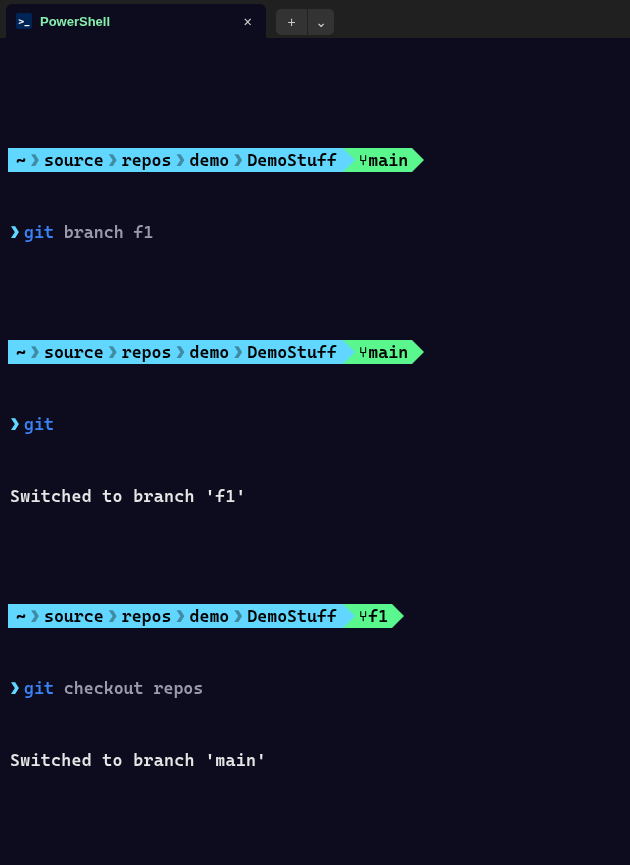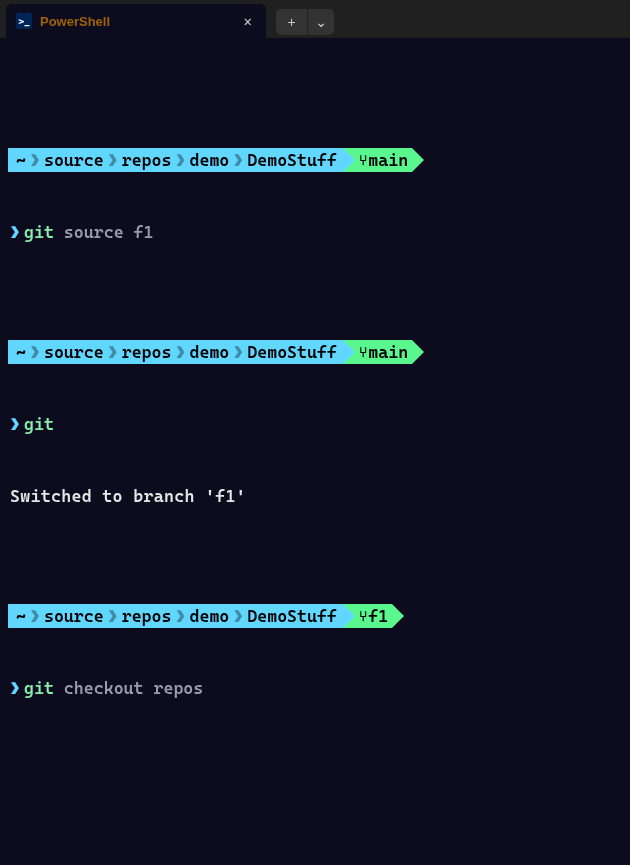--- a/index.html
+++ b/index.html
@@ -8,7 +8,7 @@
   .titlebar { height: 38px; background: #202020; display: flex; align-items: stretch; padding: 0; }
   .tab { display: flex; align-items: center; background: #0c0c1e; padding: 0 8px 0 10px; min-width: 260px; border-top-left-radius: 6px; border-top-right-radius: 6px; margin-top: 4px; margin-left: 6px; }
   .tab-icon { width: 16px; height: 16px; background: #012456; display: flex; align-items: center; justify-content: center; color: #fff; font-size: 10px; font-weight: bold; border-radius: 2px; margin-right: 8px; }
-  .tab-title { color: #a16207; font-family: 'Segoe UI', sans-serif; font-size: 13px; font-weight: 600; flex: 1; }
+  .tab-title { color: #86efac; font-family: 'Segoe UI', sans-serif; font-size: 13px; font-weight: 600; flex: 1; }
   .tab-close { color: #ccc; font-size: 14px; padding: 2px 6px; cursor: pointer; margin-left: auto; }
   .tab-controls { display: flex; align-items: center; margin-left: 10px; margin-top: 6px; }
   .btn-new, .btn-drop { background: #333; color: #ccc; border: none; padding: 4px 8px; font-size: 14px; cursor: pointer; height: 26px; display: flex; align-items: center; justify-content: center; }

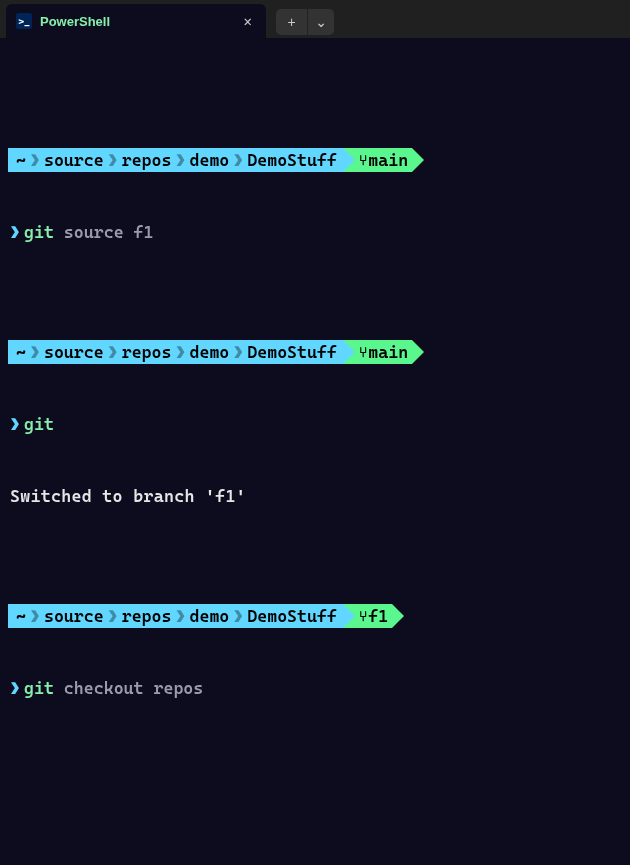--- a/index.html
+++ b/index.html
@@ -21,7 +21,7 @@
   .arrow-r { width: 0; height: 0; border-top: 12px solid transparent; border-bottom: 12px solid transparent; display: inline-block; }
   .bg-blue { background: #61d6ff; color: #000; }
   .bg-green { background: #5af78e; color: #000; }
-  .fg-yellow { color: #86efac; }
+  .fg-yellow { color: #3b82f6; }
   .fg-gray { color: #9a9aac; }
   .sep-in { color: rgba(0,0,0,0.35); padding: 0 2px; font-weight: 900; }
   .prompt-caret { color: #61d6ff; font-weight: 900; padding-right: 4px; padding-left: 2px; }

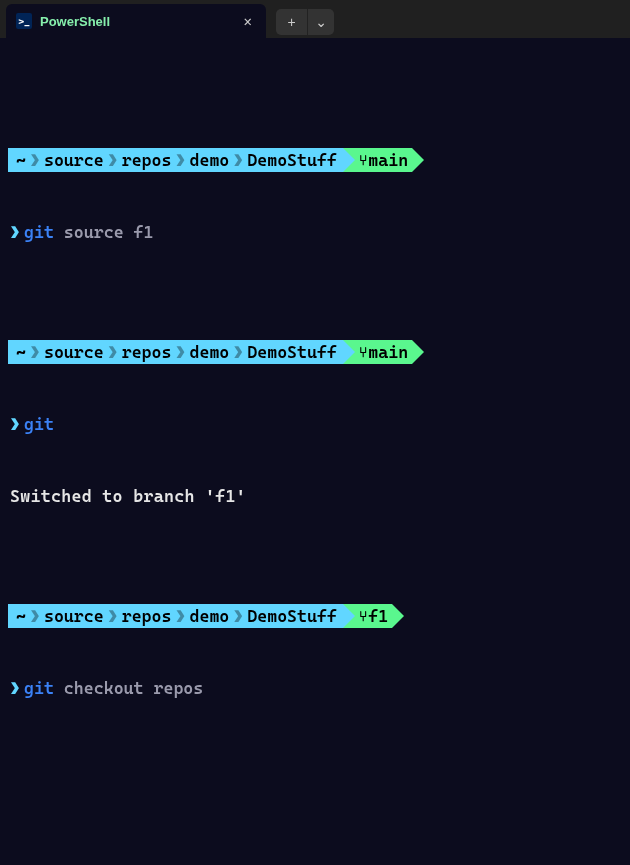--- a/index.html
+++ b/index.html
@@ -50,7 +50,7 @@
     <div class="line">
       <span class="seg bg-blue"><span class="seg-txt">~</span><span class="sep-in">❯</span><span class="seg-txt">source</span><span class="sep-in">❯</span><span class="seg-txt">repos</span><span class="sep-in">❯</span><span class="seg-txt">demo</span><span class="sep-in">❯</span><span class="seg-txt">DemoStuff</span></span><span class="arrow-r" style="border-left:12px solid #61d6ff; margin-right:-12px; z-index:1;"></span><span class="seg bg-green" style="padding-left:16px;"><span class="branch-icon">⑂</span><span>main</span></span><span class="arrow-r" style="border-left:12px solid #5af78e;"></span>
     </div>
-    <div class="line"><span class="prompt-caret">❯</span><span class="fg-yellow">git</span><span> </span><span class="fg-gray">source f1</span></div>
+    <div class="line"><span class="prompt-caret">❯</span><span class="fg-yellow">git</span><span> </span><span class="fg-gray">branch f1</span></div>
 
     
     <div class="line">

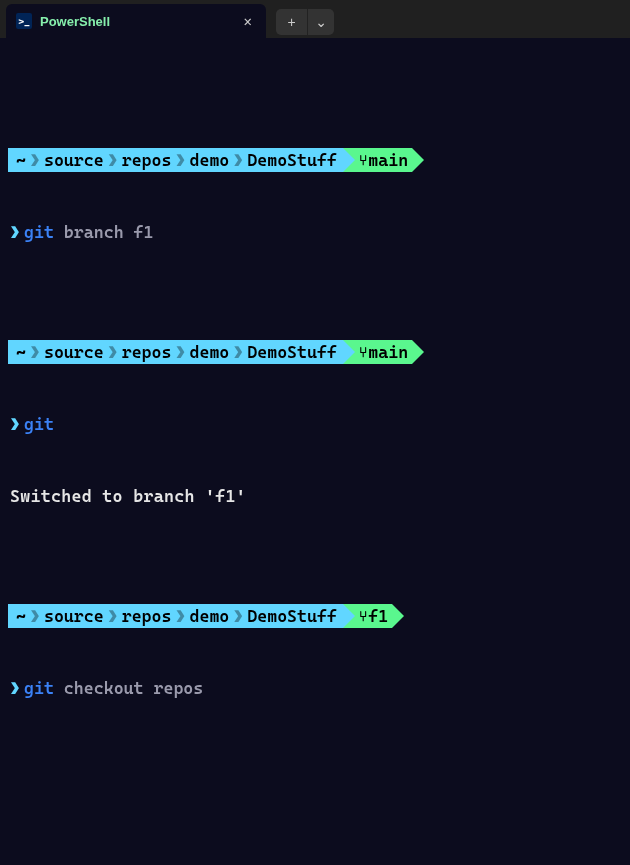--- a/index.html
+++ b/index.html
@@ -64,6 +64,7 @@
       <span class="seg bg-blue"><span class="seg-txt">~</span><span class="sep-in">❯</span><span class="seg-txt">source</span><span class="sep-in">❯</span><span class="seg-txt">repos</span><span class="sep-in">❯</span><span class="seg-txt">demo</span><span class="sep-in">❯</span><span class="seg-txt">DemoStuff</span></span><span class="arrow-r" style="border-left:12px solid #61d6ff; margin-right:-12px; z-index:1;"></span><span class="seg bg-green" style="padding-left:16px;"><span class="branch-icon">⑂</span><span>f1</span></span><span class="arrow-r" style="border-left:12px solid #5af78e;"></span>
     </div>
     <div class="line"><span class="prompt-caret">❯</span><span class="fg-yellow">git</span><span> </span><span class="fg-gray">checkout repos</span></div>
+    <div class="line output">Switched to branch 'main'</div>
 
     
     

